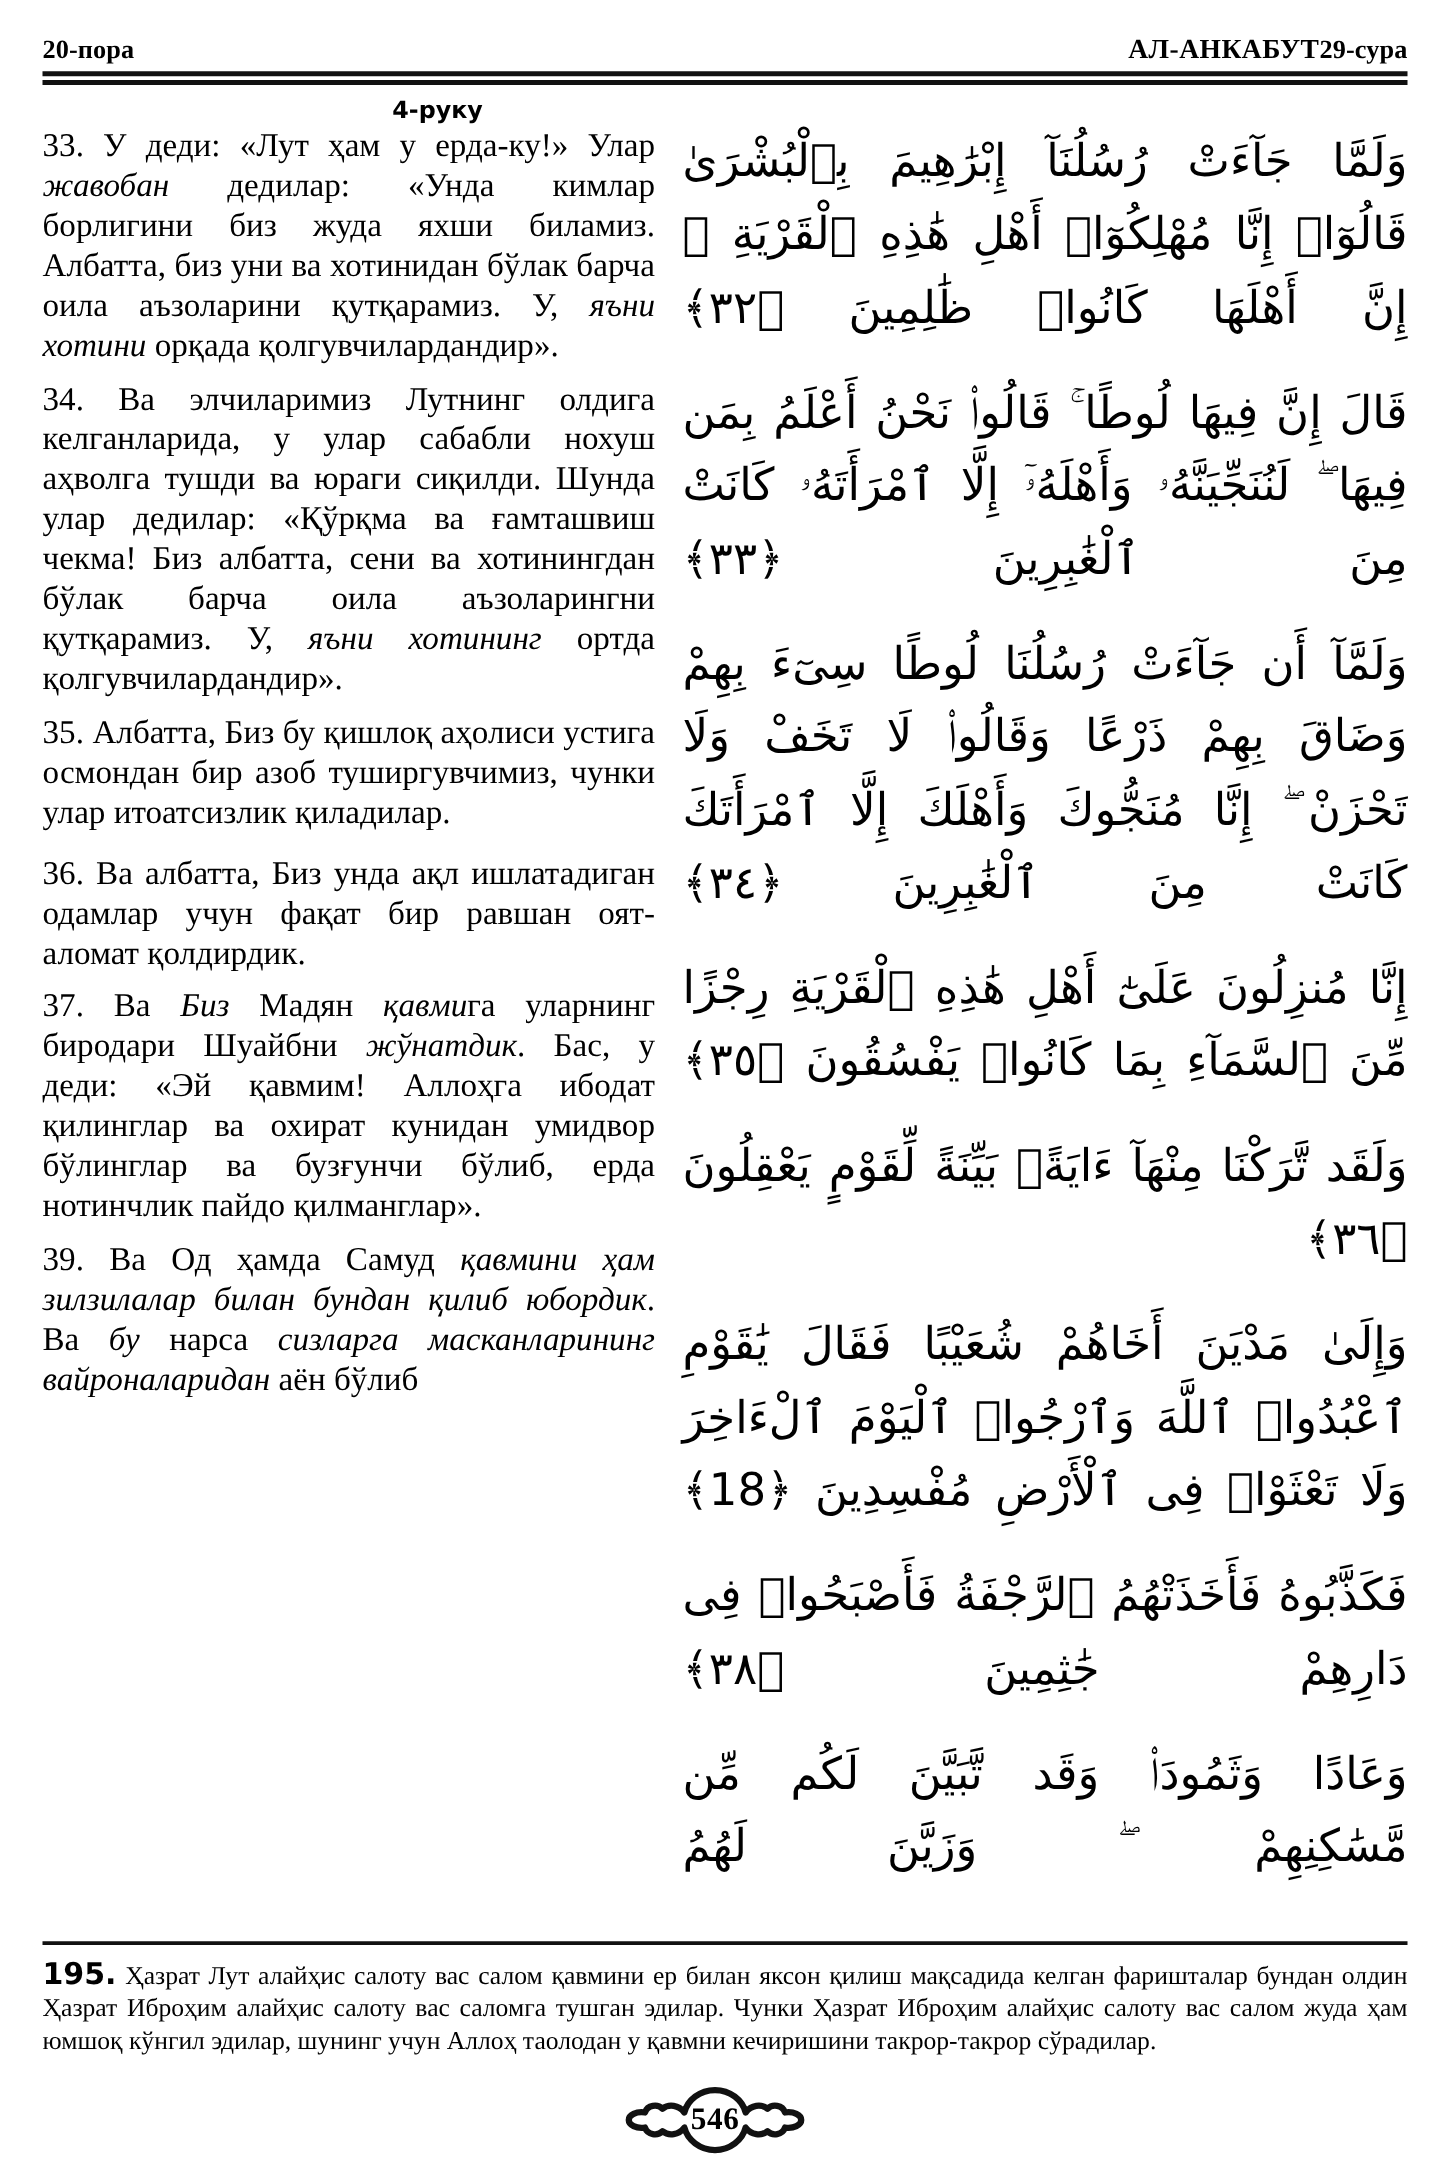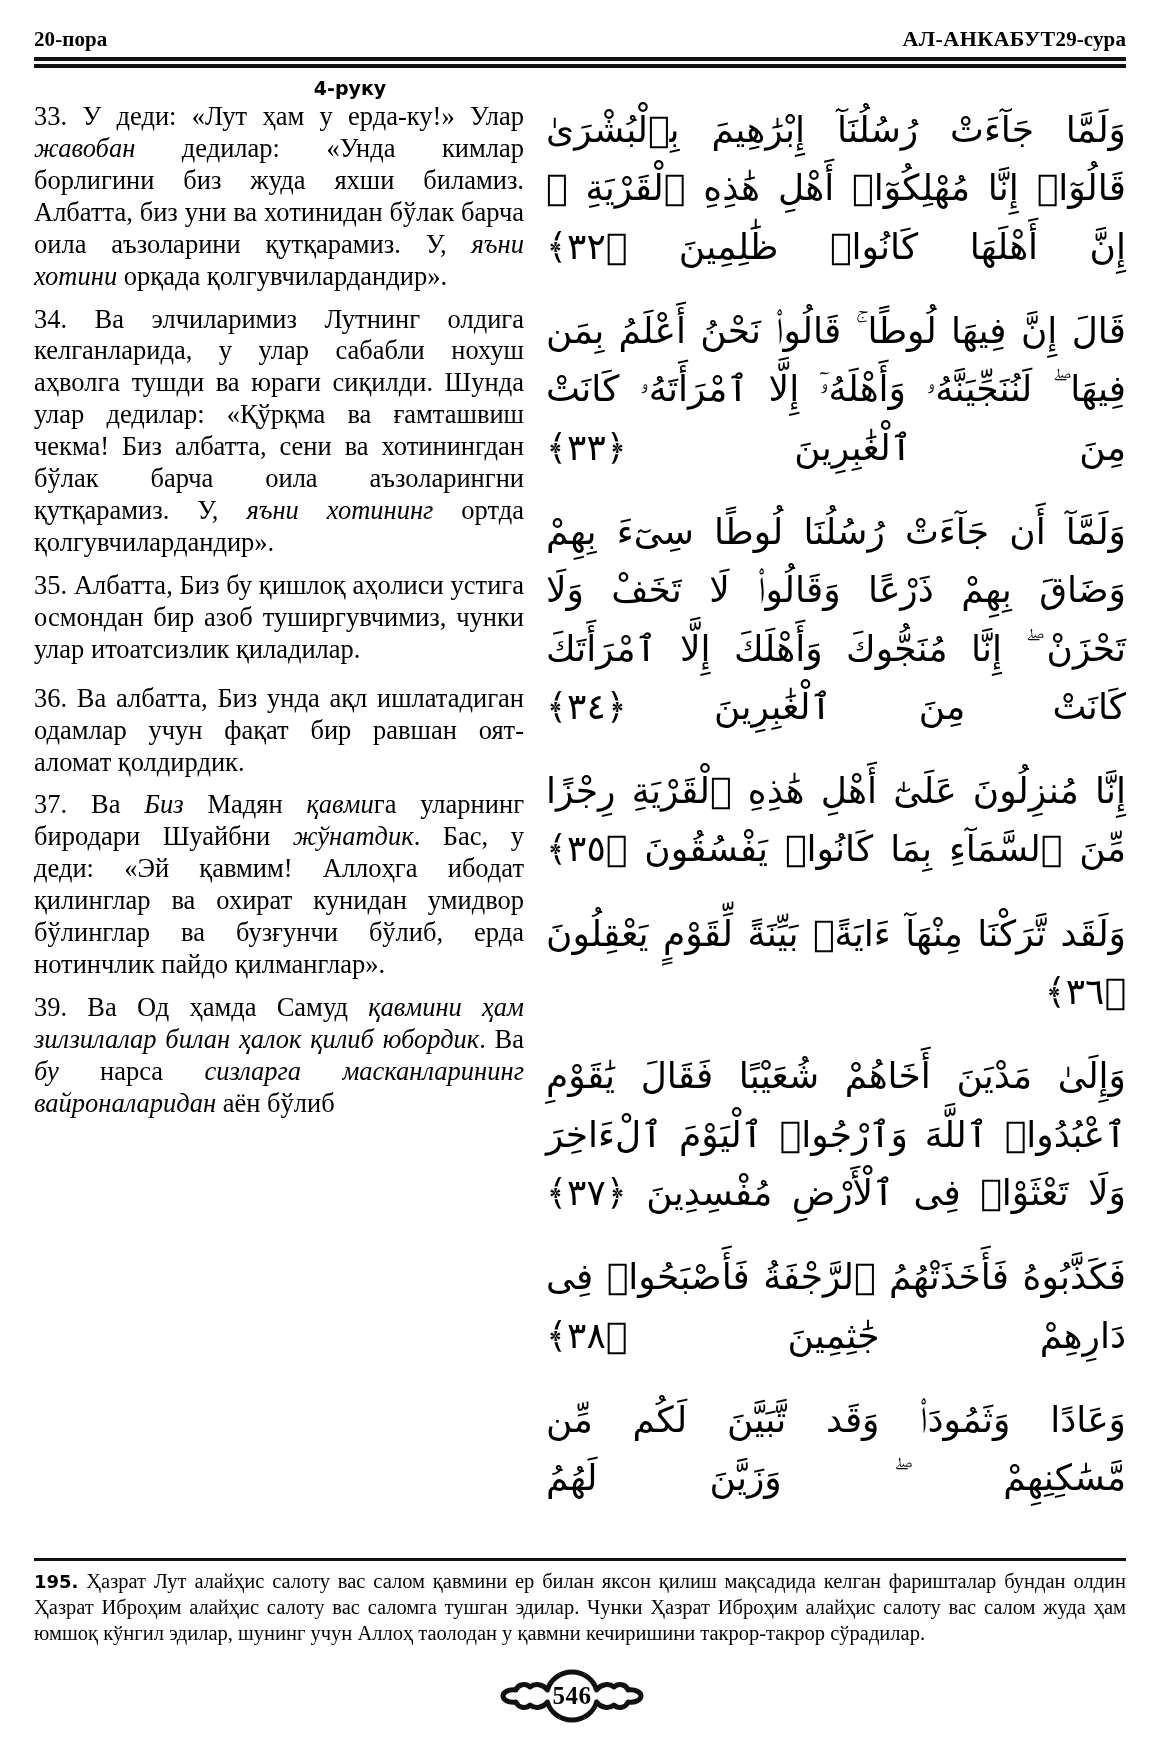--- a/index.html
+++ b/index.html
@@ -160,7 +160,7 @@
       <p class="verse"><span>37. Ва <i>Биз</i> Мадян <i>қавми</i>га уларнинг биродари Шуайбни <i>жўнатдик</i>. Бас, у деди: «Эй қавмим! Аллоҳга ибодат қилинглар ва охират кунидан умидвор бўлинглар ва бузғунчи бўлиб, ерда нотинчлик пайдо қилманглар».</span></p>
 
 
-      <p class="verse"><span>39. Ва Од ҳамда Самуд <i>қавмини ҳам зилзилалар билан ҳалок қилиб юбордик</i>. Ва <i>бу</i> нарса <i>сизларга масканларининг вайроналаридан</i> аён бўлиб</span></p>
+      <p class="verse"><span>39. Ва Од ҳамда Самуд <i>қавмини ҳам зилзилалар билан бундан қилиб юбордик</i>. Ва <i>бу</i> нарса <i>сизларга масканларининг вайроналаридан</i> аён бўлиб</span></p>
 
     </div>
 

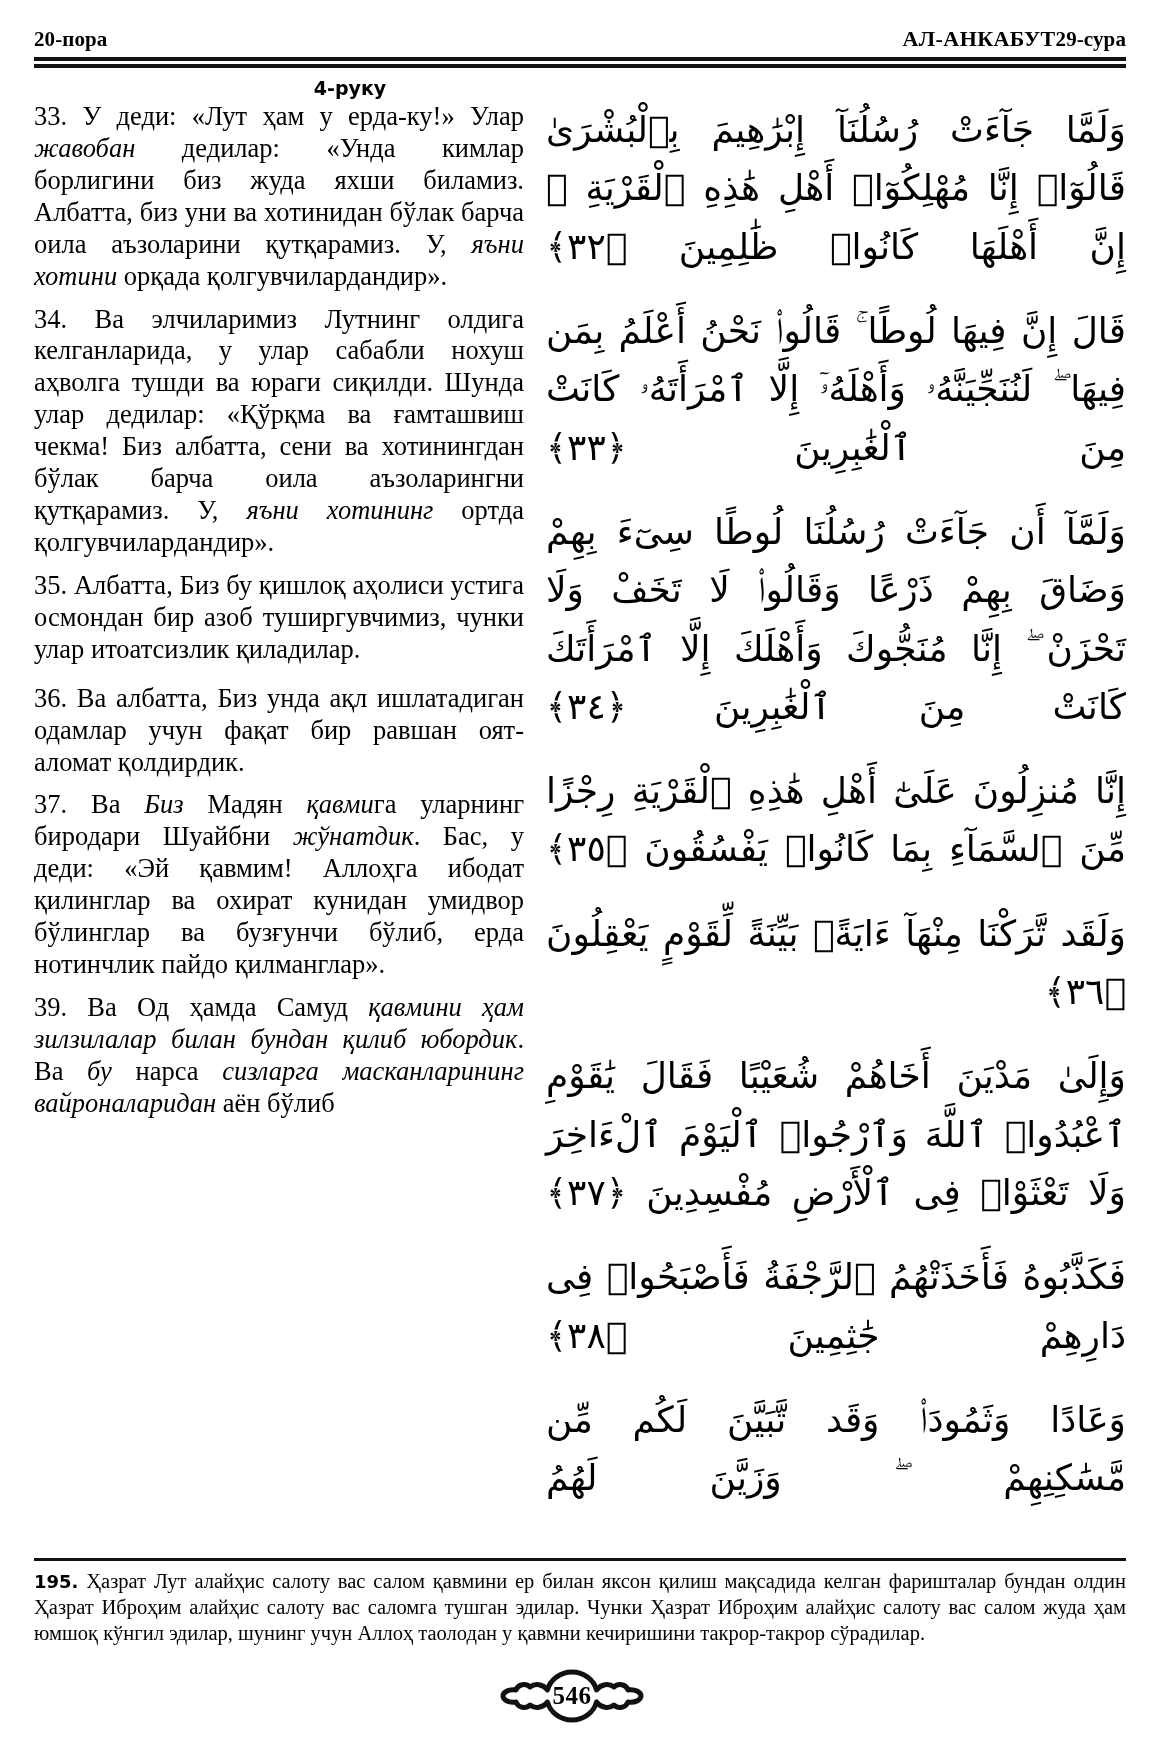--- a/index.html
+++ b/index.html
@@ -170,7 +170,7 @@
       <p class="ayah">وَلَمَّآ أَن جَآءَتْ رُسُلُنَا لُوطًا سِىٓءَ بِهِمْ وَضَاقَ بِهِمْ ذَرْعًا وَقَالُوا۟ لَا تَخَفْ وَلَا تَحْزَنْ ۖ إِنَّا مُنَجُّوكَ وَأَهْلَكَ إِلَّا ٱمْرَأَتَكَ كَانَتْ مِنَ ٱلْغَٰبِرِينَ ﴿٣٤﴾</p>
       <p class="ayah">إِنَّا مُنزِلُونَ عَلَىٰٓ أَهْلِ هَٰذِهِ ٱلْقَرْيَةِ رِجْزًا مِّنَ ٱلسَّمَآءِ بِمَا كَانُوا۟ يَفْسُقُونَ ﴿٣٥﴾</p>
       <p class="ayah">وَلَقَد تَّرَكْنَا مِنْهَآ ءَايَةًۢ بَيِّنَةً لِّقَوْمٍ يَعْقِلُونَ ﴿٣٦﴾</p>
-      <p class="ayah">وَإِلَىٰ مَدْيَنَ أَخَاهُمْ شُعَيْبًا فَقَالَ يَٰقَوْمِ ٱعْبُدُوا۟ ٱللَّهَ وَٱرْجُوا۟ ٱلْيَوْمَ ٱلْءَاخِرَ وَلَا تَعْثَوْا۟ فِى ٱلْأَرْضِ مُفْسِدِينَ ﴿٣٧﴾</p>
+      <p class="ayah">وَإِلَىٰ مَدْيَنَ أَخَاهُمْ شُعَيْبًا فَقَالَ يَٰقَوْمِ ٱعْبُدُوا۟ ٱللَّهَ وَٱرْجُوا۟ ٱلْيَوْمَ ٱلْءَاخِرَ وَلَا تَعْثَوْا۟ فِى ٱلْأَرْضِ مُفْسِدِينَ ﴿18﴾</p>
       <p class="ayah">فَكَذَّبُوهُ فَأَخَذَتْهُمُ ٱلرَّجْفَةُ فَأَصْبَحُوا۟ فِى دَارِهِمْ جَٰثِمِينَ ﴿٣٨﴾</p>
       <p class="ayah">وَعَادًا وَثَمُودَا۟ وَقَد تَّبَيَّنَ لَكُم مِّن مَّسَٰكِنِهِمْ ۖ وَزَيَّنَ لَهُمُ</p>
     </div>

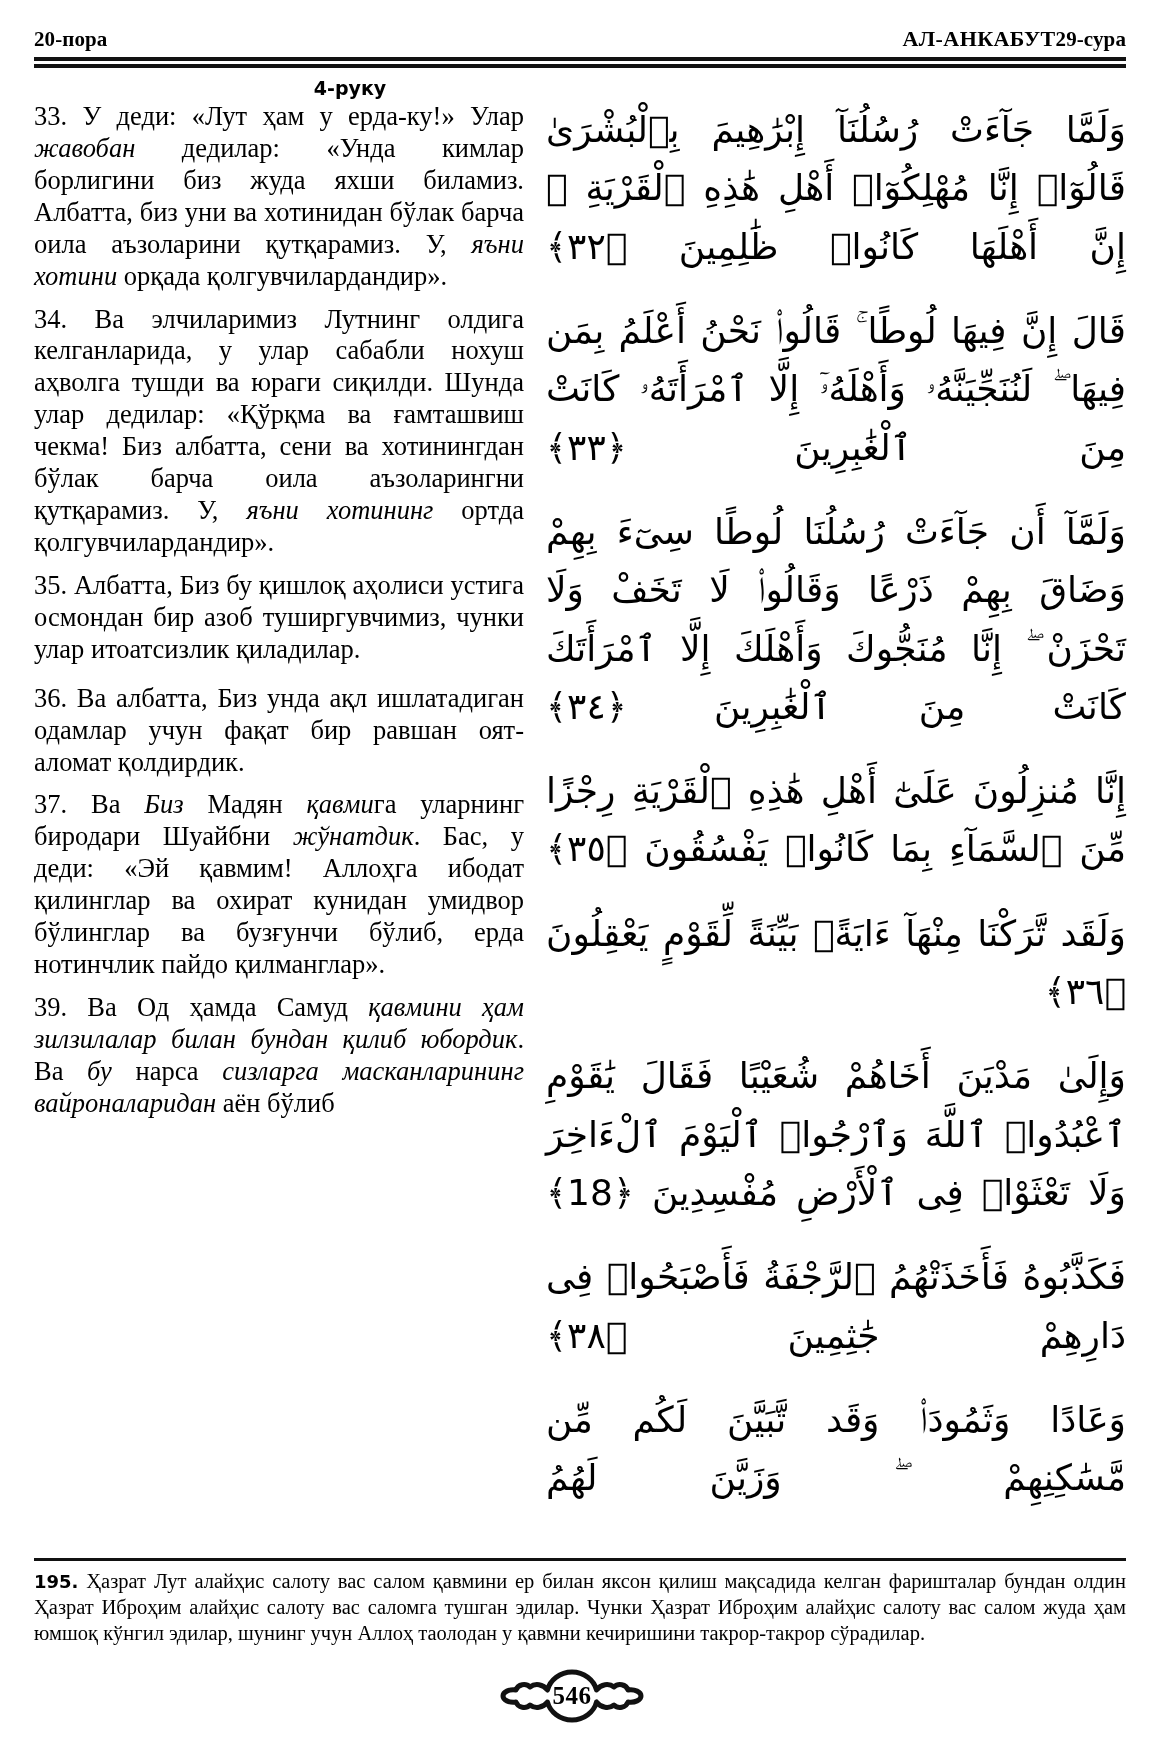--- a/index.html
+++ b/index.html
@@ -108,7 +108,7 @@
     text-justify:inter-word;
     margin:0;
   }
-  .footnote .fn-num{font-weight:bold;font-family:"DejaVu Sans","Liberation Sans",sans-serif;font-size:18px;}
+  .footnote .fn-num{font-weight:bold;font-family:"DejaVu Sans","Liberation Sans",sans-serif;font-size:24px;}
 
   
   .folio{

